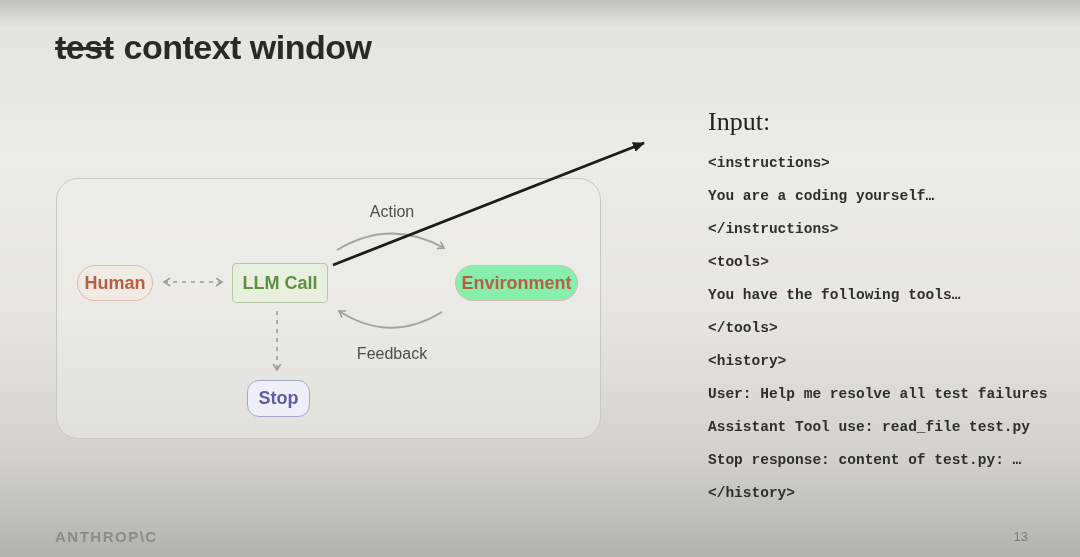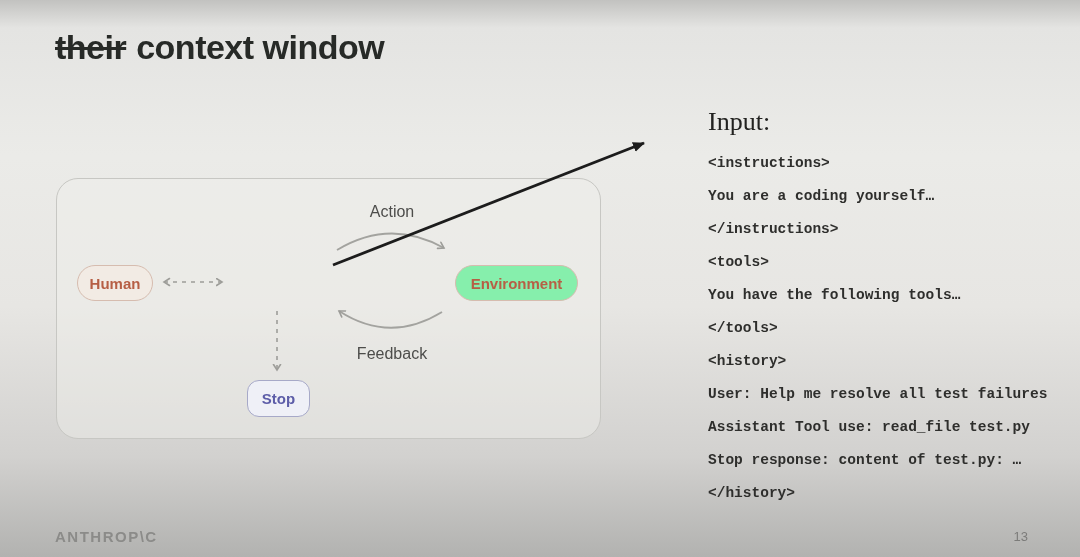--- a/index.html
+++ b/index.html
@@ -98,7 +98,7 @@
 <body>
 
 <h1 class="title">
-  <span class="strike">their</span>
+  <span class="strike">test</span>
   <span>context window</span>
 </h1>
 

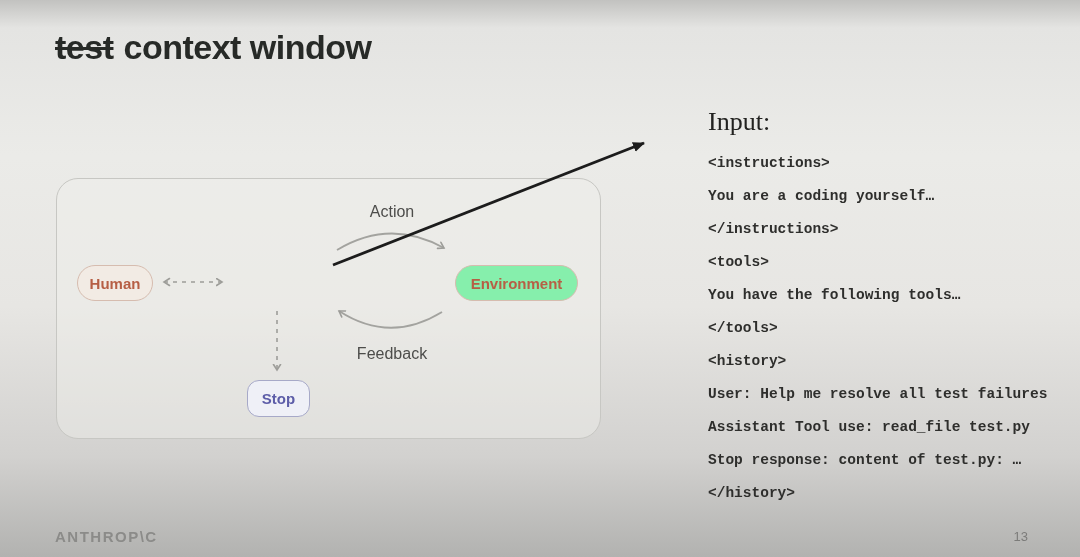--- a/index.html
+++ b/index.html
@@ -33,7 +33,7 @@
   .node {
     position: absolute;
     display: flex; align-items: center; justify-content: center;
-    font-size: 15px; font-weight: 700;
+    font-size: 18px; font-weight: 700;
     white-space: nowrap;
   }
   .node-human {

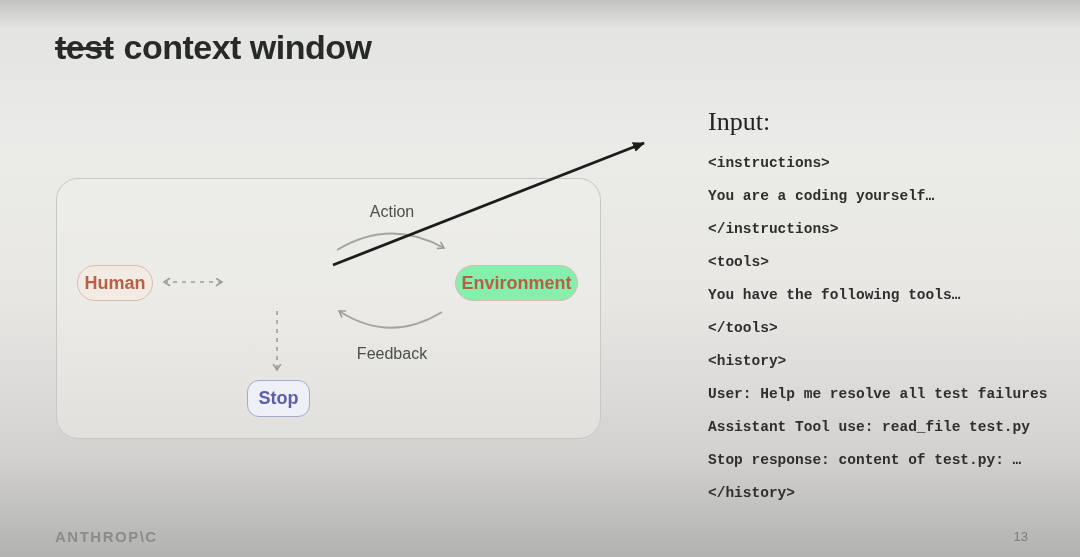--- a/index.html
+++ b/index.html
@@ -104,6 +104,7 @@
 
 <div class="diagram-box">
   <div class="node node-human">Human</div>
+  <div class="node node-llm">LLM Call</div>
   <div class="node node-env">Environment</div>
   <div class="node node-stop">Stop</div>
   <div class="edge-label label-action">Action</div>

